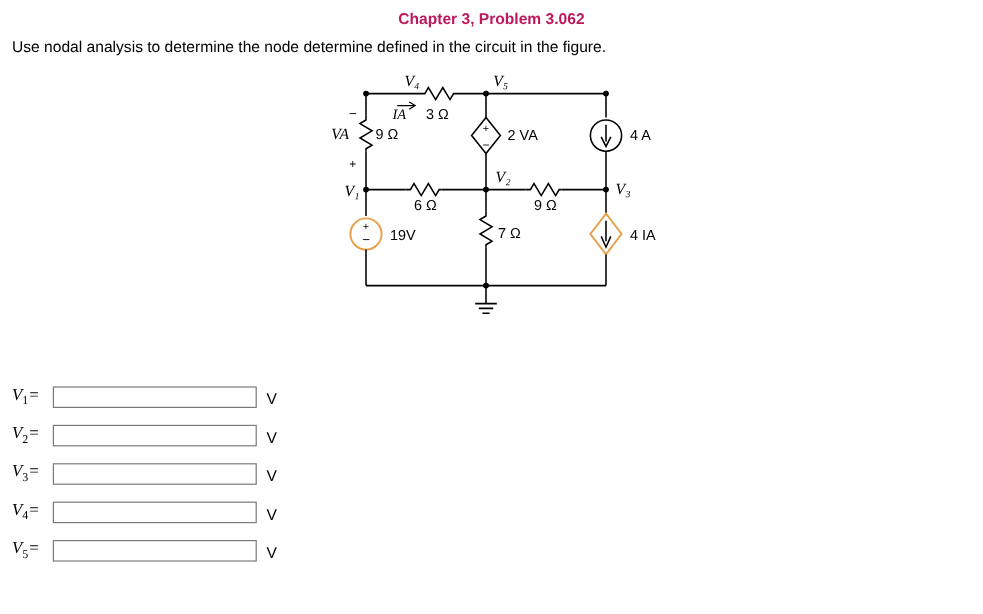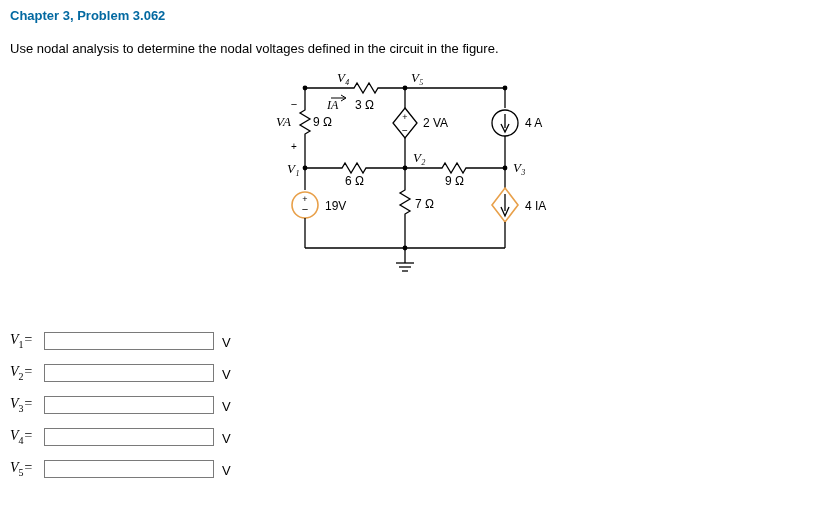--- a/index.html
+++ b/index.html
@@ -12,10 +12,11 @@
     box-sizing: border-box;
   }
   .chapter-title {
-    color: #0369a1;
+    color: #be185d;
     font-weight: bold;
     font-size: 13px;
-    margin-bottom: 18px;
+    margin-bottom: 8px;
+    text-align: center;
   }
   .problem-text {
     font-size: 13px;

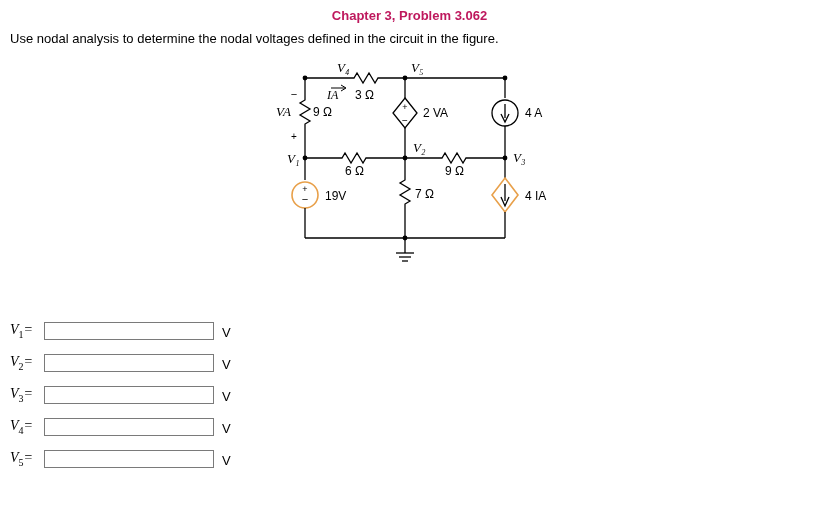--- a/index.html
+++ b/index.html
@@ -65,7 +65,7 @@
 <body>
 
 <div class="chapter-title">Chapter 3, Problem 3.062</div>
-<div class="problem-text">Use nodal analysis to determine the nodal voltages defined in the circuit in the figure.</div>
+<div class="problem-text">Use nodal analysis to determine the node determine defined in the circuit in the figure.</div>
 
 <div class="diagram-wrap">
 <svg width="330" height="230" viewBox="0 0 330 230">

